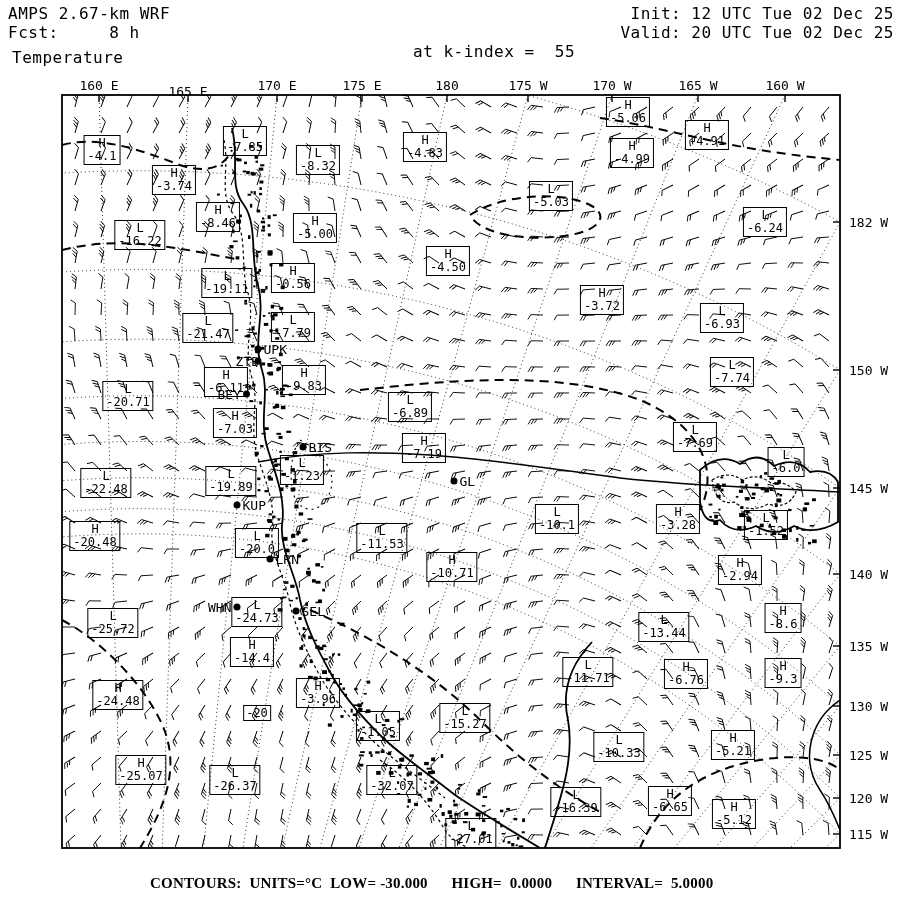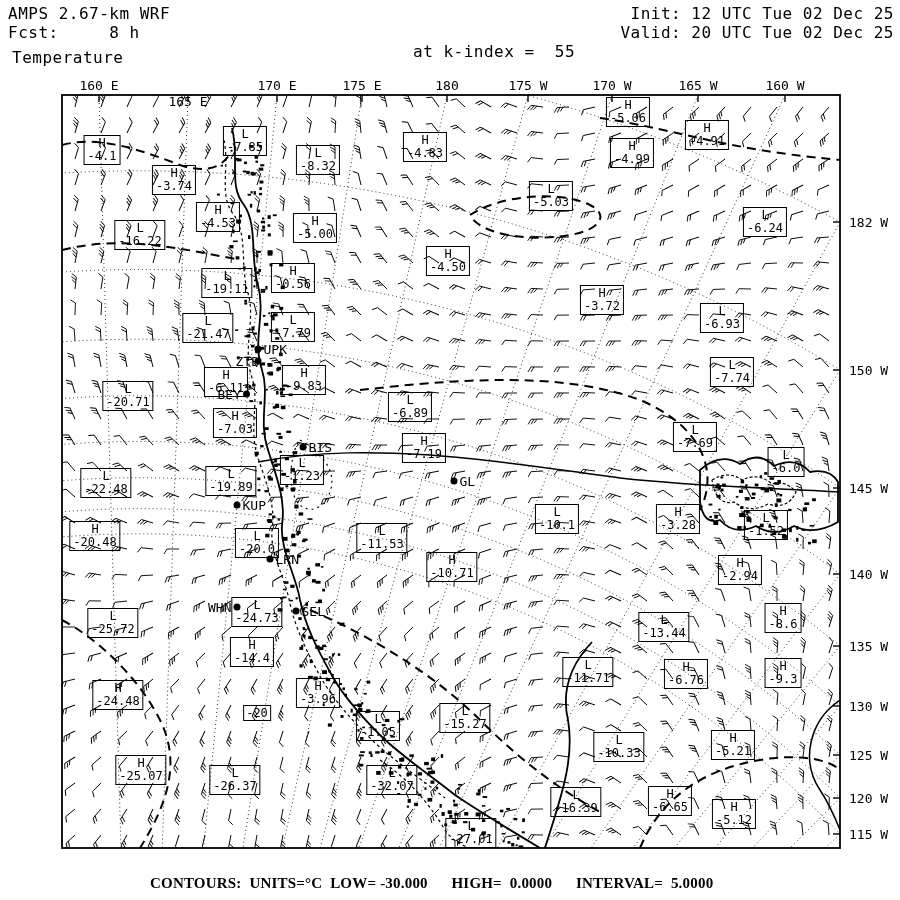--- a/index.html
+++ b/index.html
@@ -1365,7 +1365,7 @@
 
   <div id="axis-top">
       <div class="axis-label" style="left: 99px; top: 78px;">160 E</div>
-      <div class="axis-label" style="left: 188px; top: 94px; text-align: right;">165 E</div>
+      <div class="axis-label" style="left: 188px; top: 84px; text-align: right;">165 E</div>
       <div class="axis-label" style="left: 277px; top: 78px;">170 E</div>
       <div class="axis-label" style="left: 362px; top: 78px;">175 E</div>
       <div class="axis-label" style="left: 447px; top: 78px;">180</div>

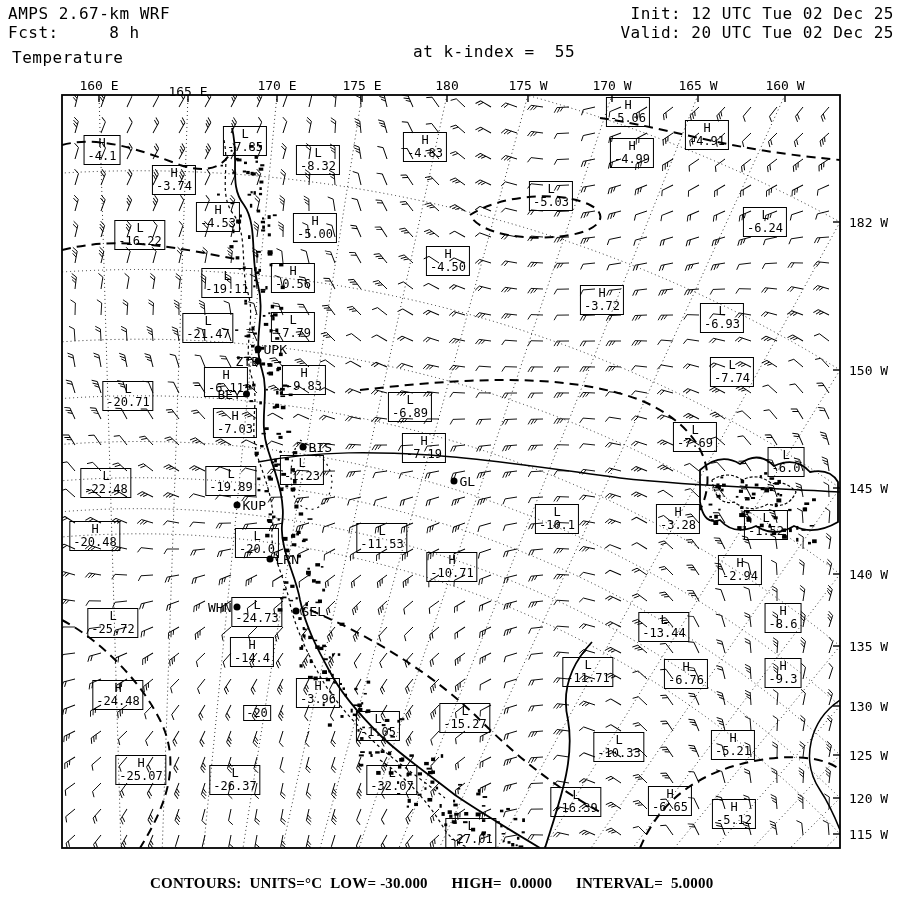--- a/index.html
+++ b/index.html
@@ -1395,7 +1395,7 @@
       <div class="marker" style="left: 707px; top: 135px;"><div class="hl">H</div><div>-4.91</div></div>
       <div class="marker" style="left: 632px; top: 153px;"><div class="hl">H</div><div>-4.99</div></div>
       <div class="marker" style="left: 140px; top: 235px;"><div class="hl">L</div><div>-16.22</div></div>
-      <div class="marker" style="left: 218px; top: 217px;"><div class="hl">H</div><div>-4.53</div></div>
+      <div class="marker" style="left: 218px; top: 217px;"><div class="hl">H</div><div>-8.46</div></div>
       <div class="marker" style="left: 315px; top: 228px;"><div class="hl">H</div><div>-5.00</div></div>
       <div class="marker" style="left: 551px; top: 196px;"><div class="hl">L</div><div>-5.03</div></div>
       <div class="marker" style="left: 765px; top: 222px;"><div class="hl">L</div><div>-6.24</div></div>

